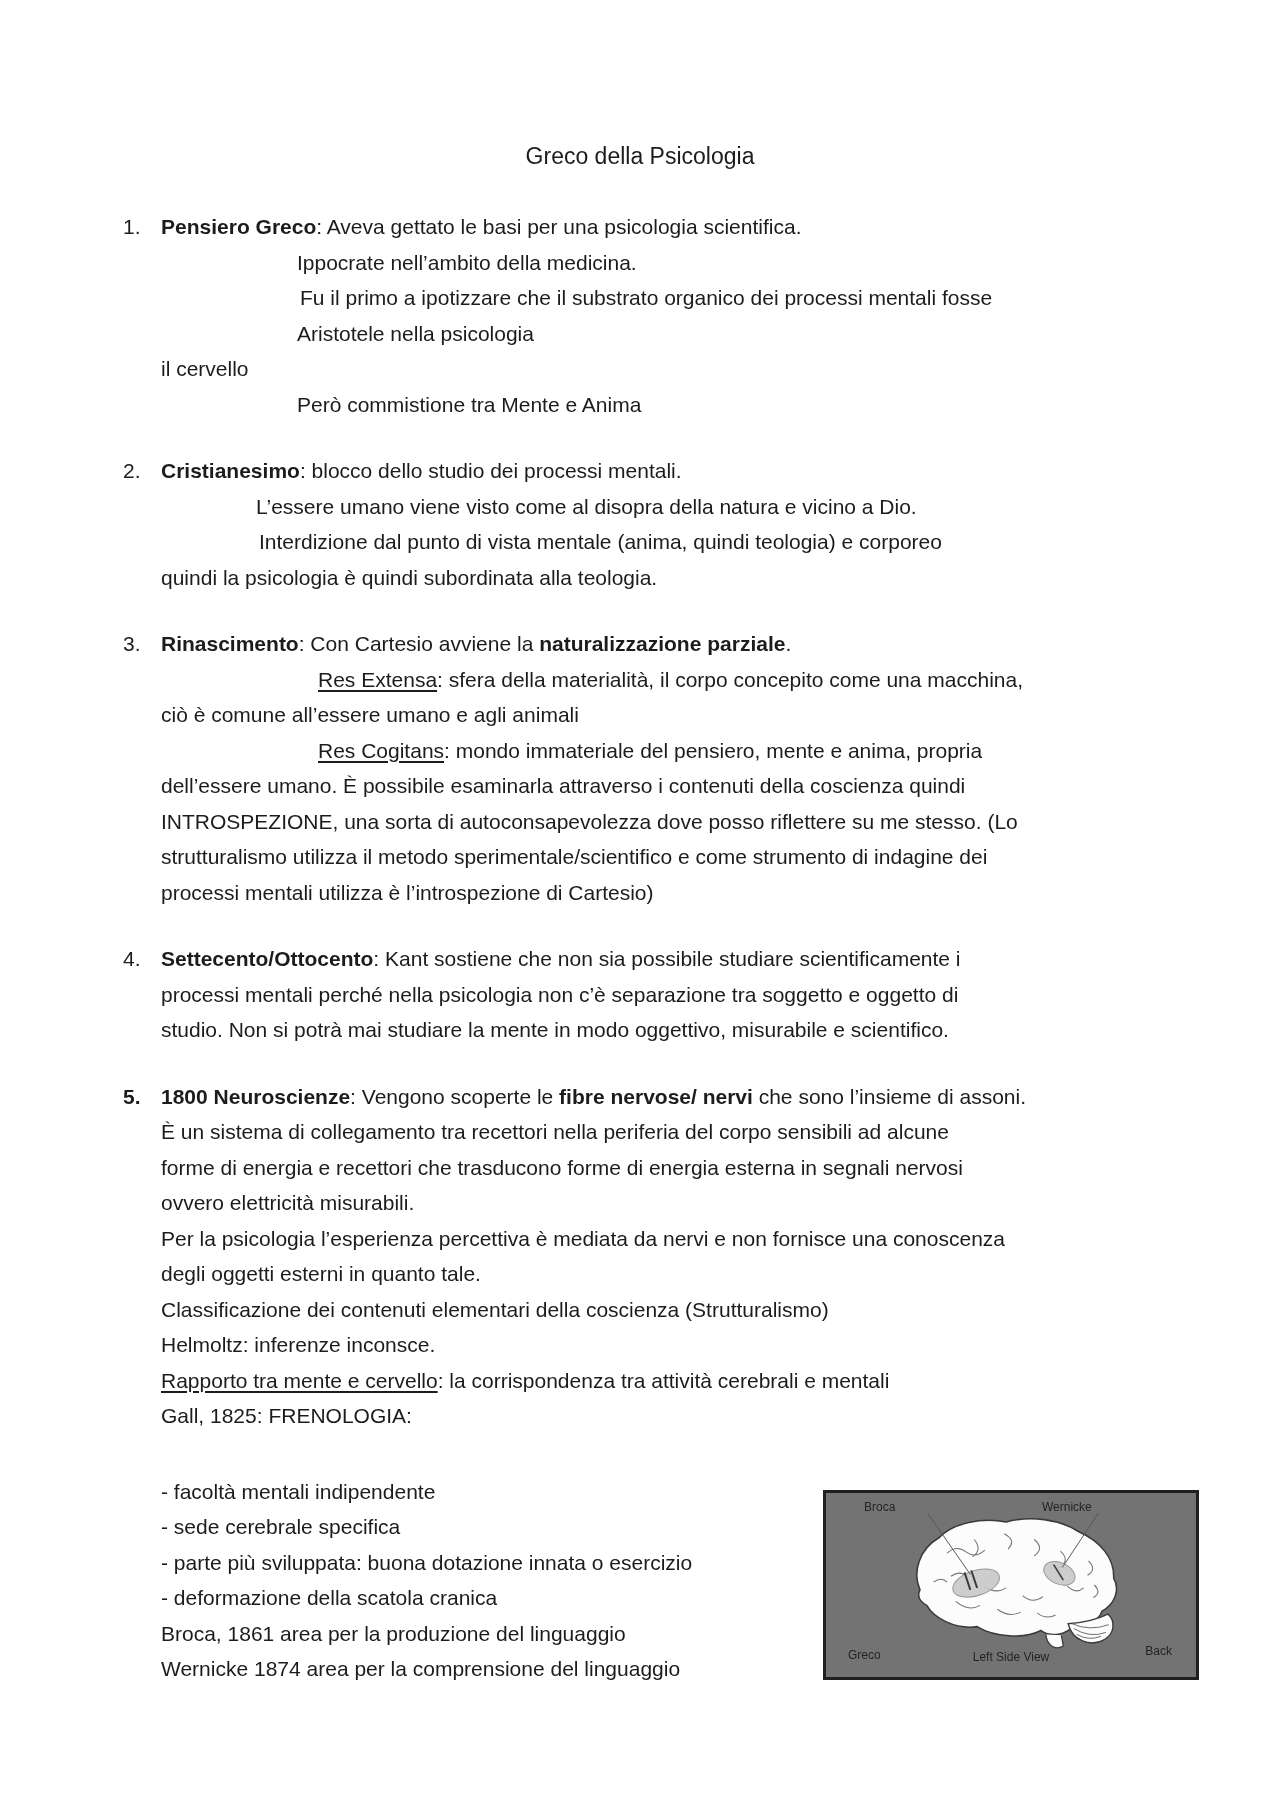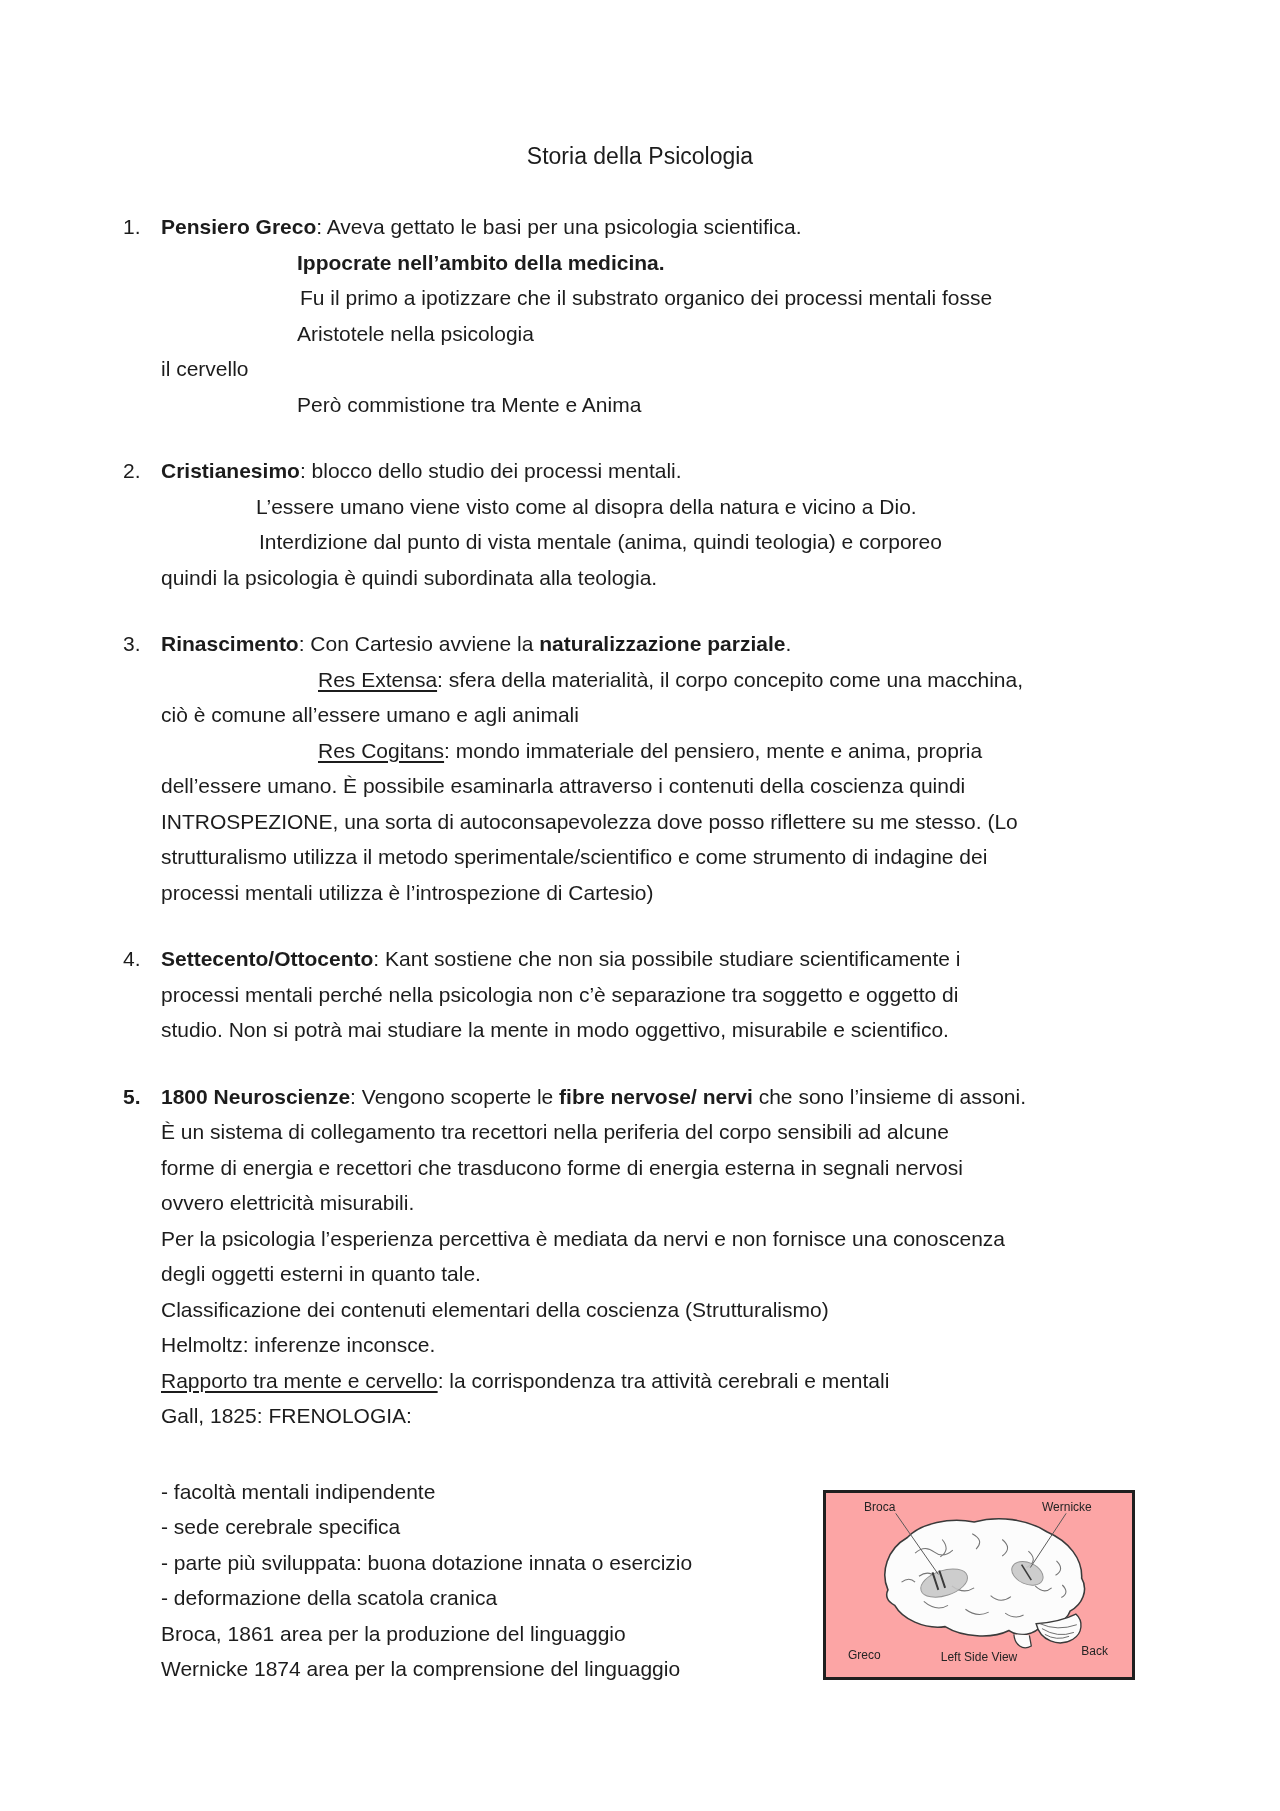--- a/index.html
+++ b/index.html
@@ -53,7 +53,7 @@
 
 <div class="page" style="--text: #1c1c1c; --figure-border: #1f1f1f;">
 
-  <div class="doc-title">Storia della Psicologia</div>
+  <div class="doc-title">Greco della Psicologia</div>
 
   <div class="doc-body">
       <div class="doc-item">

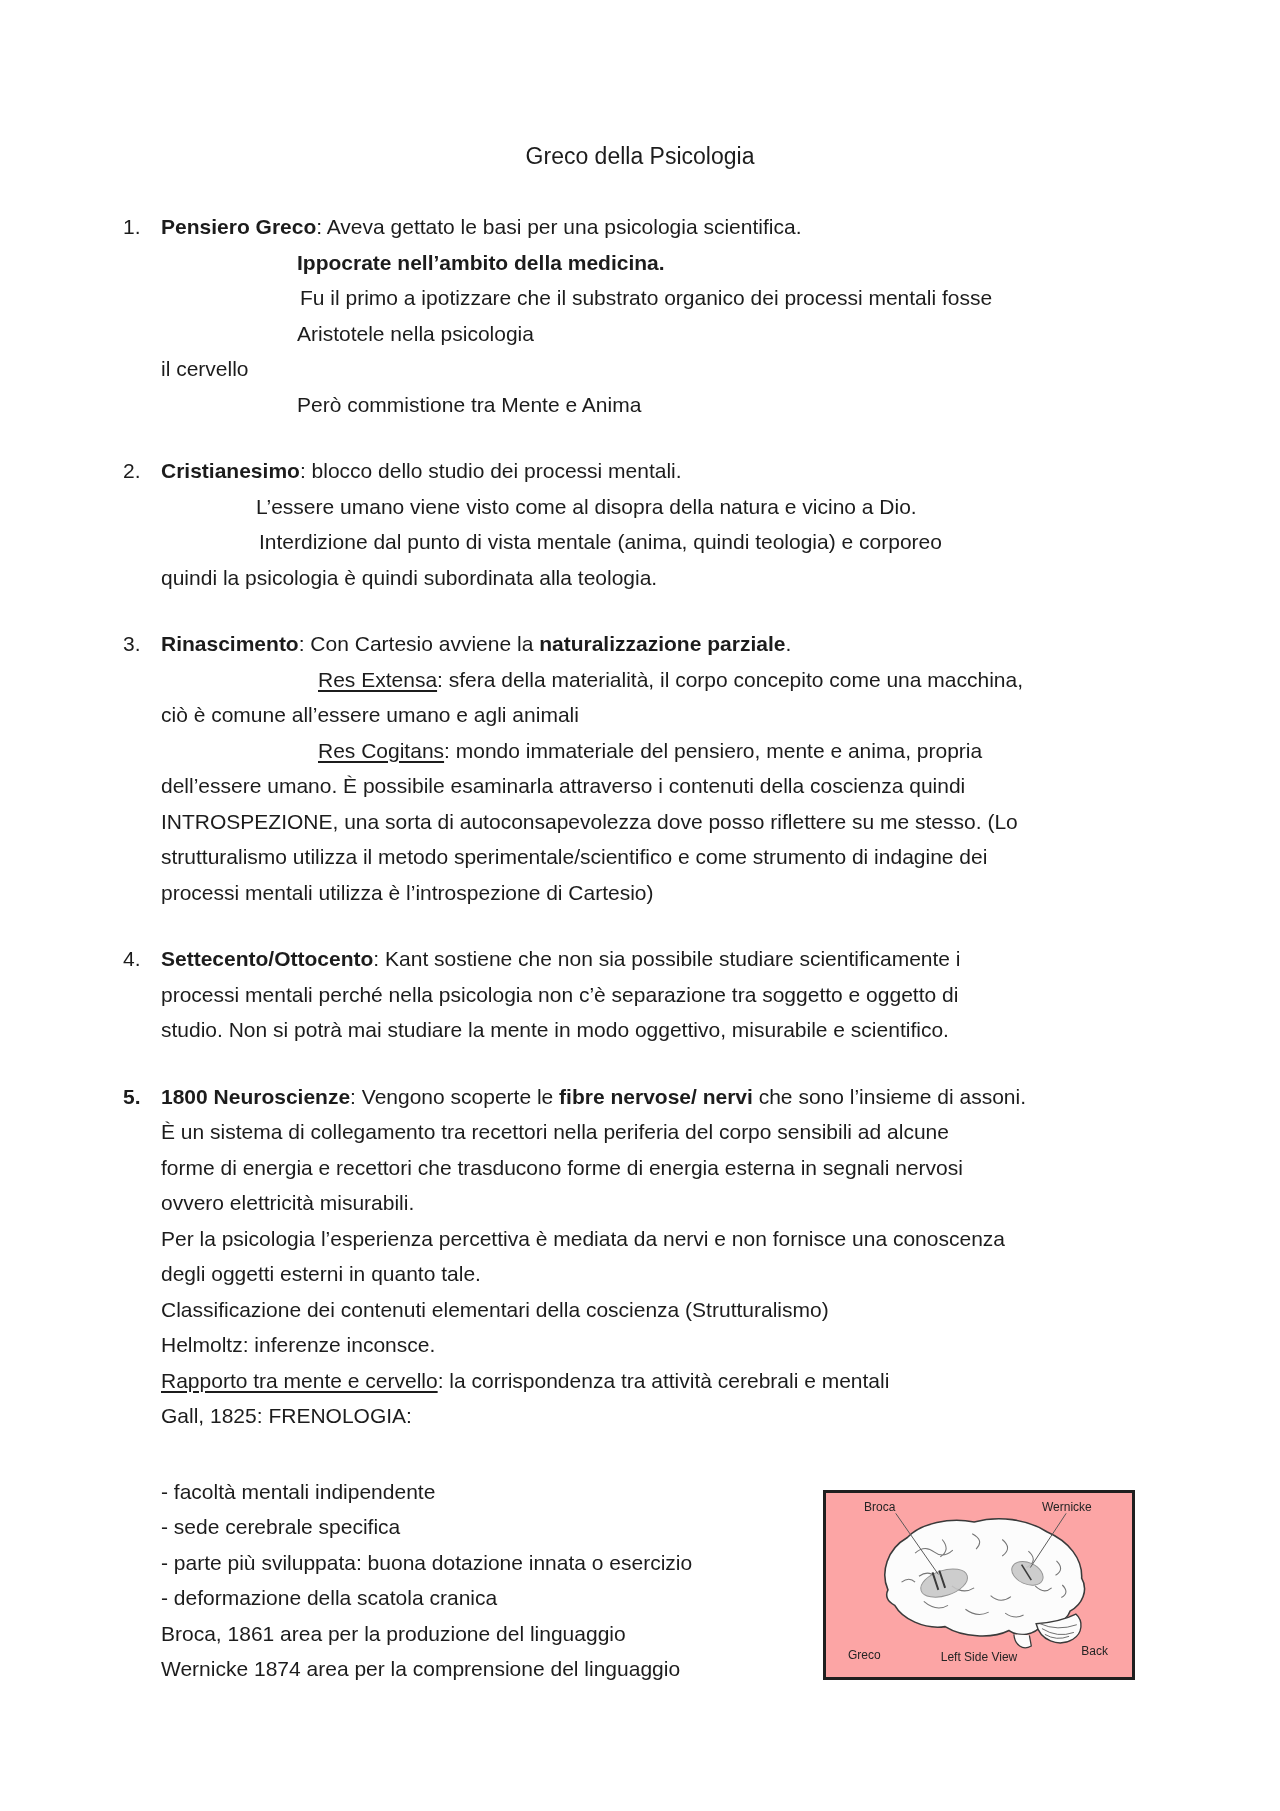--- a/index.html
+++ b/index.html
@@ -58,7 +58,7 @@
   <div class="doc-body">
       <div class="doc-item">
         <div class="doc-line" style="padding-left: 0px;"><span class="marker">1.</span><span class="b">Pensiero Greco</span><span>: Aveva gettato le basi per una psicologia scientifica.</span></div>
-        <div class="doc-line" style="padding-left: 136px; font-weight: bold;"><span>Ippocrate nell’ambito della medicina.</span></div>
+        <div class="doc-line" style="padding-left: 136px;"><span>Ippocrate nell’ambito della medicina.</span></div>
         <div class="doc-line" style="padding-left: 139px;"><span>Fu il primo a ipotizzare che il substrato organico dei processi mentali fosse</span></div>
         <div class="doc-line" style="padding-left: 136px;"><span>Aristotele nella psicologia</span></div>
         <div class="doc-line" style="padding-left: 0px;"><span>il cervello</span></div>

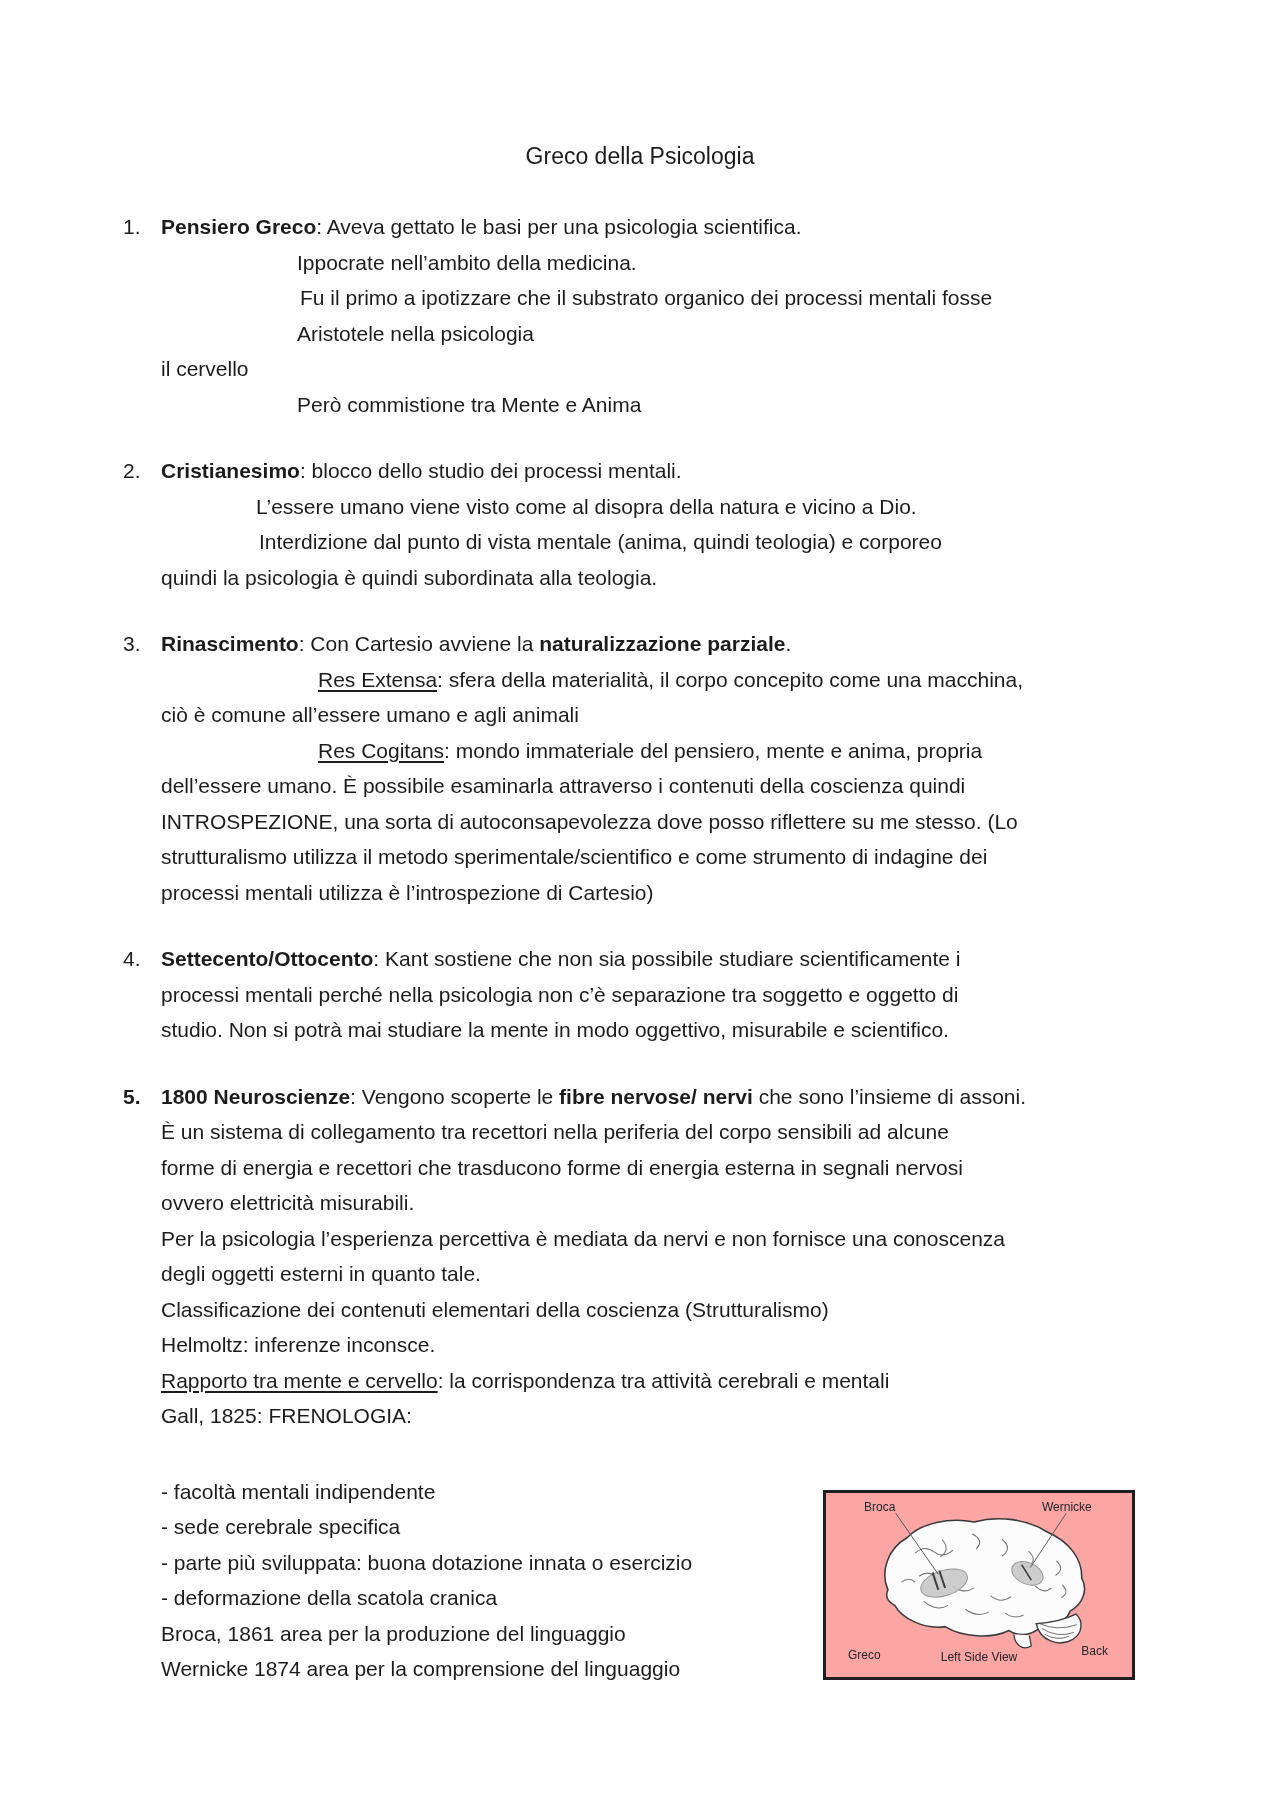--- a/index.html
+++ b/index.html
@@ -31,8 +31,8 @@
   .b{font-weight:bold;}
   .u{text-decoration:underline;text-underline-offset:3px;}
   .figure-box{
-    position:absolute;left:823px;top:1490px;width:312px;height:190px;
-    background:#fca5a5;
+    position:absolute;left:823px;top:1490px;width:376px;height:190px;
+    background:#737373;
     border:3px solid var(--figure-border,#1f1f1f);
     box-sizing:border-box;
   }

